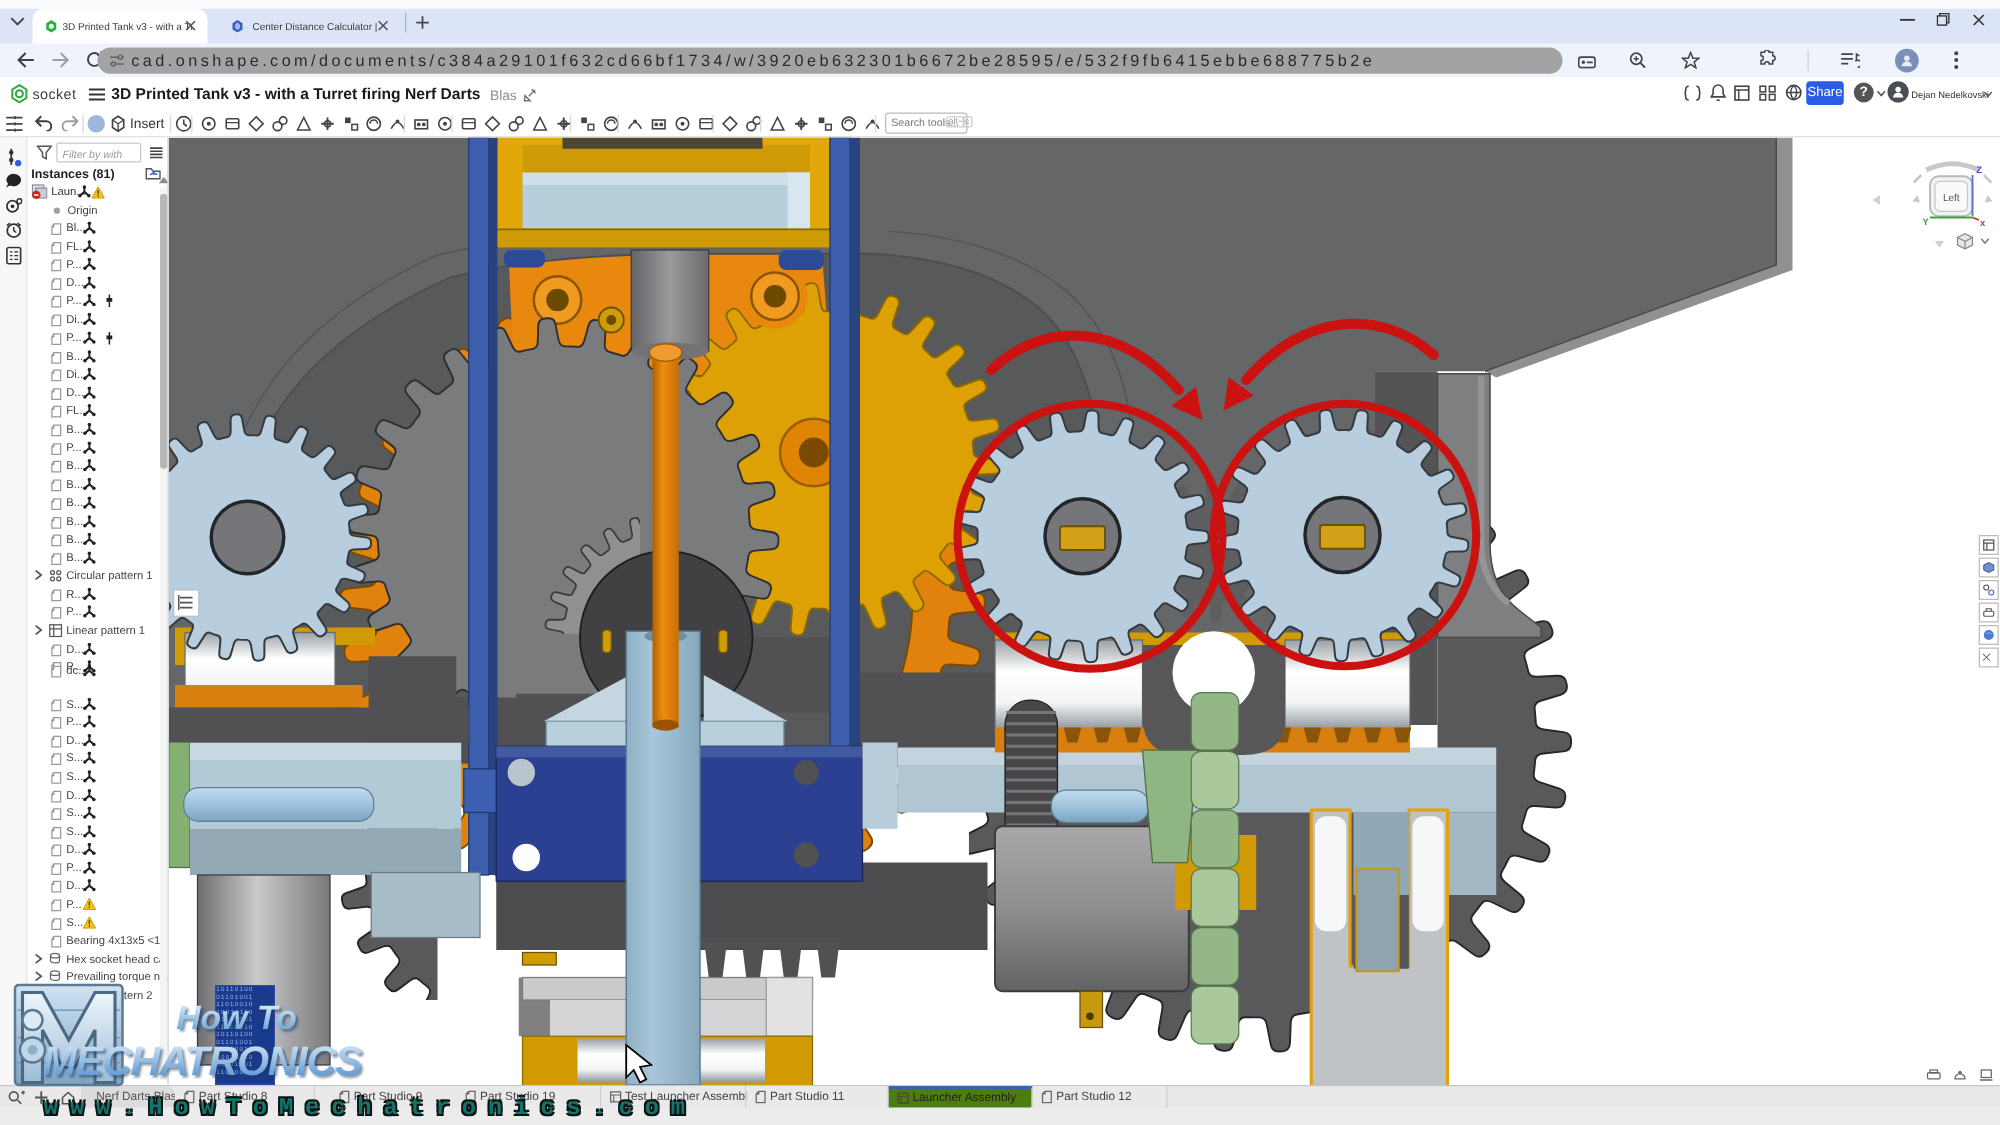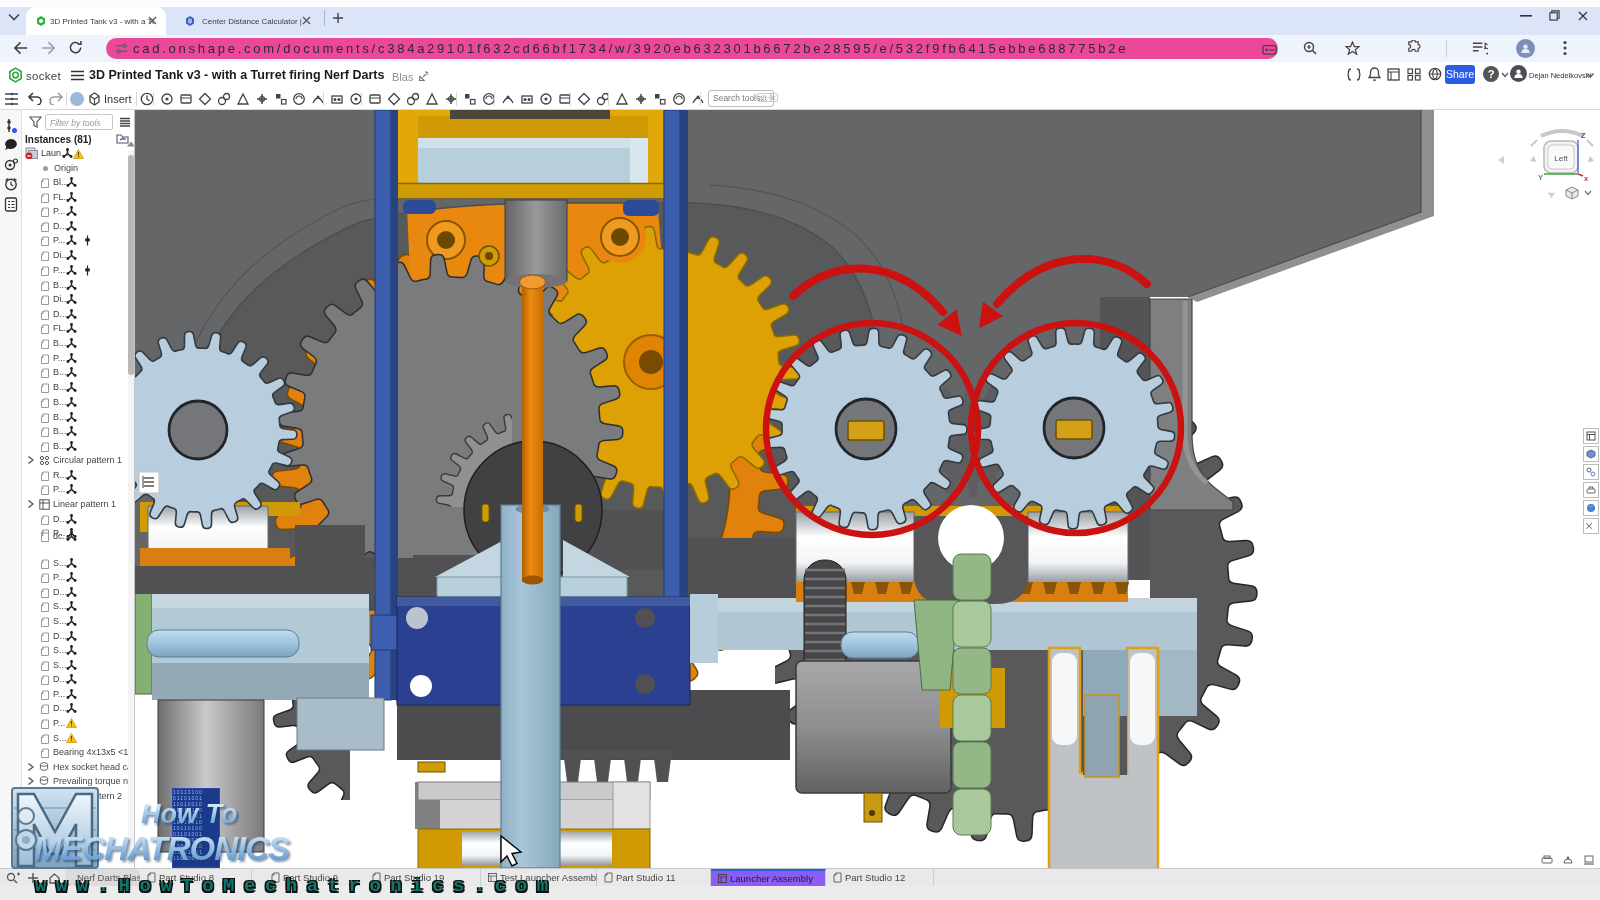--- a/index.html
+++ b/index.html
@@ -11,7 +11,7 @@
 #tab2 { left:172px; width:148px; }
 .tabtxt { position:absolute; left:24px; top:10px; white-space:nowrap; overflow:hidden; width:104px; }
 #addr { position:absolute; left:0; top:35px; width:1600px; height:27px; background:#eef3fc; }
-#pill { position:absolute; left:78px; top:3px; width:1172px; height:21px; background:#ec4899; border-radius:11px;margin-left:28px; }
+#pill { position:absolute; left:78px; top:3px; width:1172px; height:21px; background:#a3a3a3; border-radius:11px; }
 #pill span { position:absolute; left:27px; top:3px; font-size:13px; color:#2a2a2a; letter-spacing:2.75px; }
 
 #oshead { position:absolute; left:0; top:62px; width:1600px; height:26px; background:#fff; }

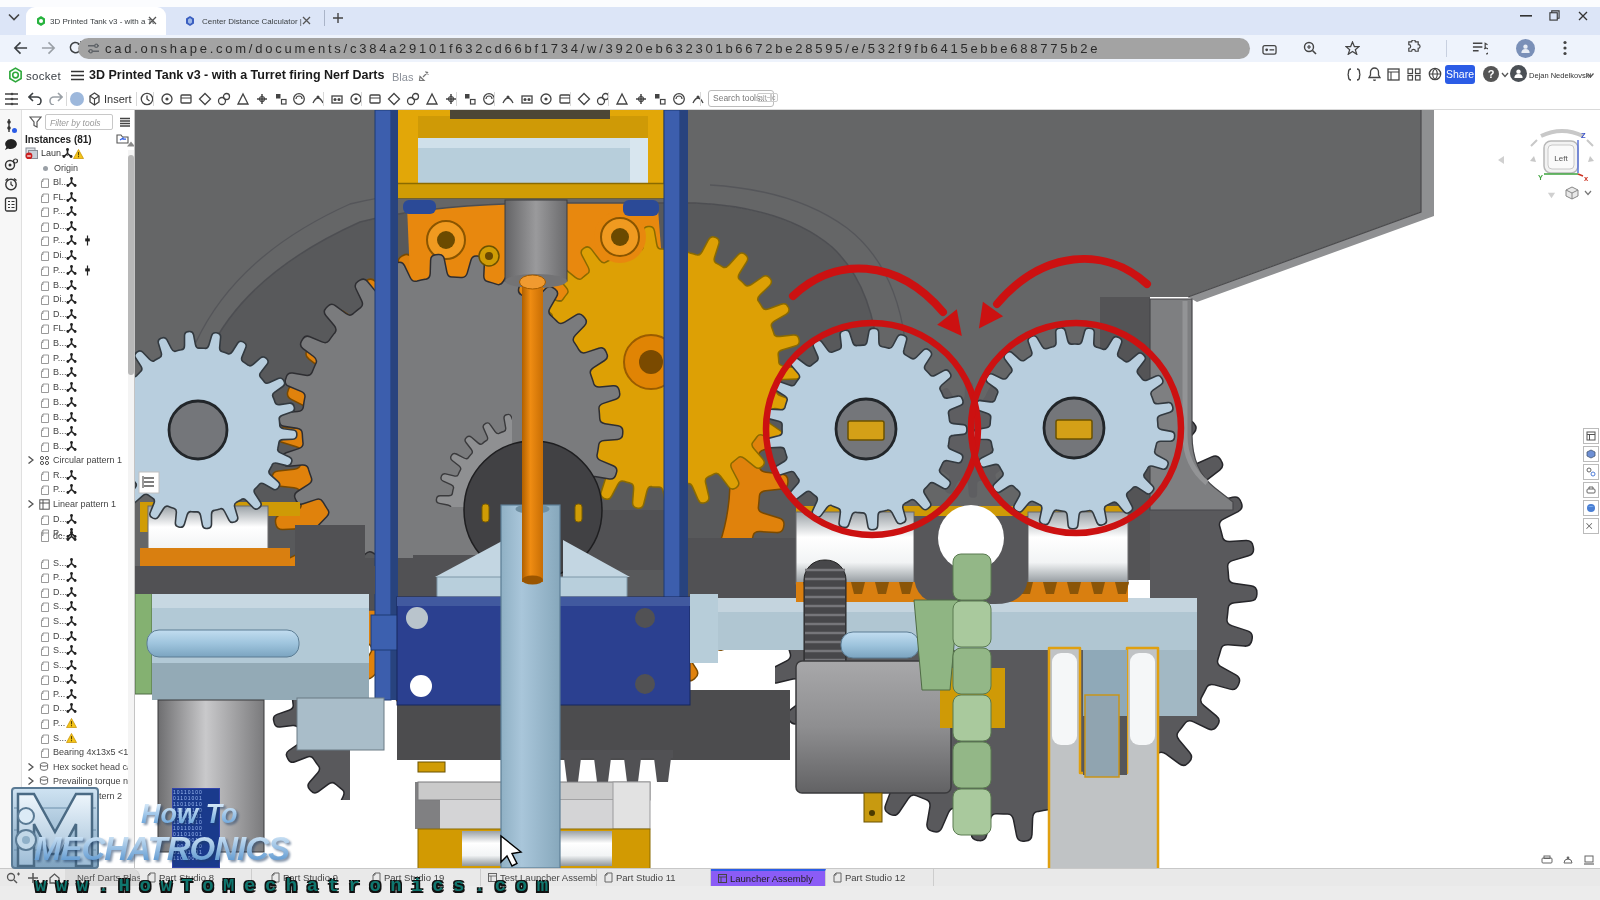--- a/index.html
+++ b/index.html
@@ -362,7 +362,7 @@
       <path d="M1,1 H12 L8,6 V11 L5,9.5 V6 Z" fill="none" stroke="#555" stroke-width="1.2"></path>
     </svg>
  <div class="abs" style="left:23px;top:4px;width:68px;height:16px;border:1px solid #c8c8c8;border-radius:2px"></div>
- <span class="abs" style="left:28px;top:8px;font-size:8.5px;color:#999;font-style:italic">Filter by tools</span>
+ <span class="abs" style="left:28px;top:8px;font-size:8.5px;color:#999;font-style:italic">Filter by with</span>
  <svg class="abs" style="left:97px;top:7px" width="12" height="11" viewBox="0 0 12 11">
       <path d="M1,1.5 h10 M1,4 h10 M1,6.5 h10 M1,9 h10" stroke="#444" stroke-width="1.3"></path>
     </svg>

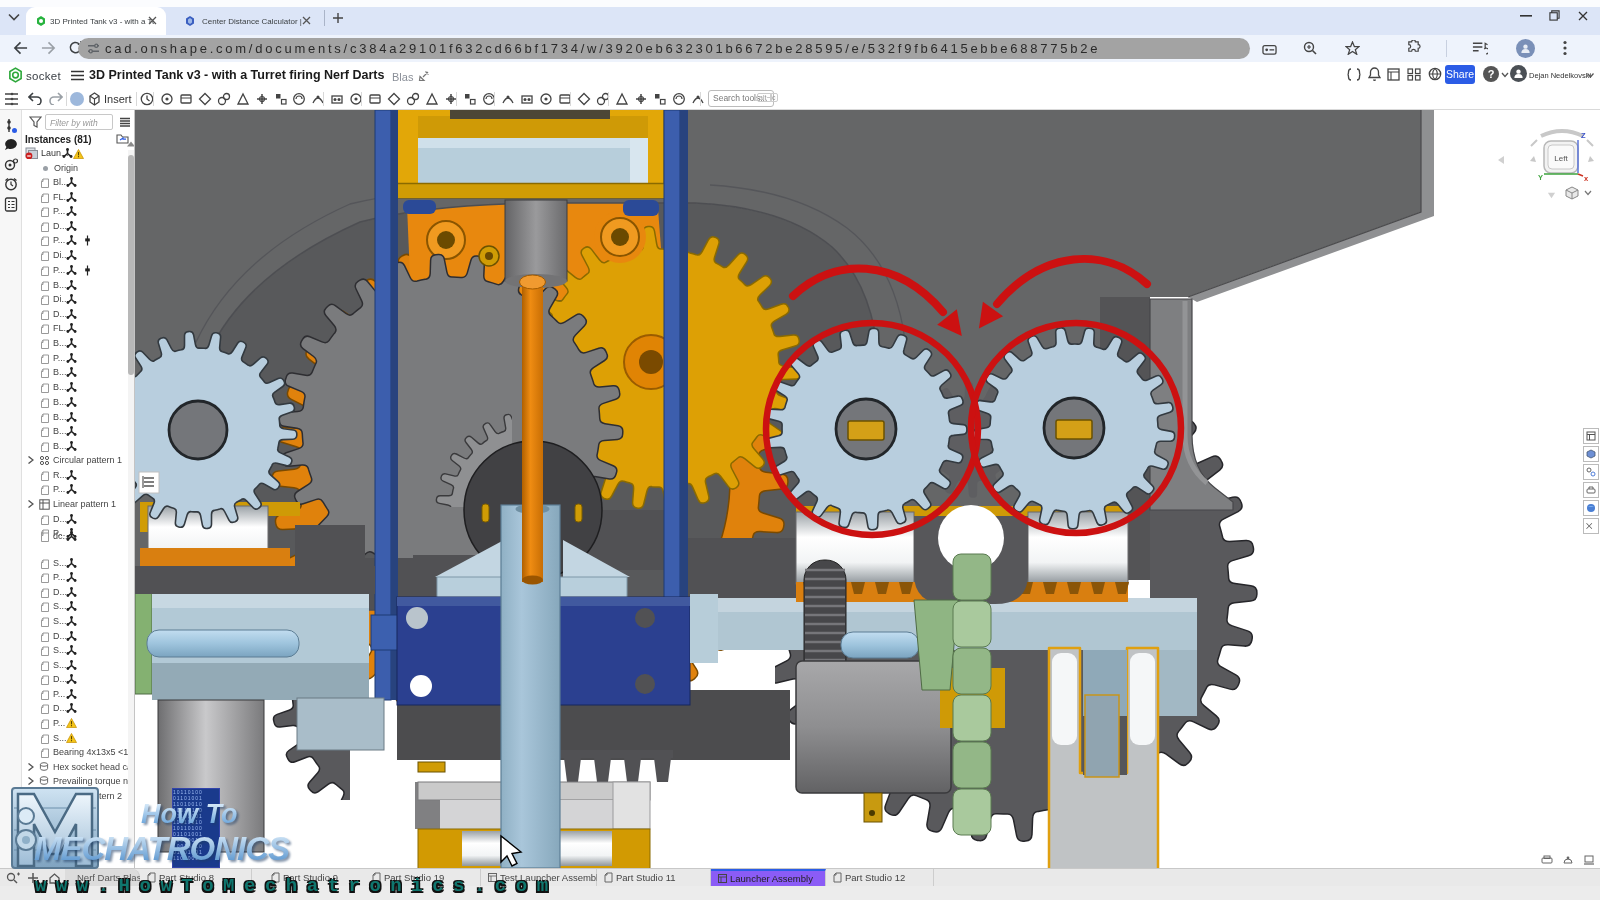--- a/index.html
+++ b/index.html
@@ -1553,7 +1553,7 @@
       </svg>
       <span class="tx">Part Studio 11</span>
     </div>
- <div class="btab" style="left:711px;width:115px;background:#8b5cf6;border-top:2px solid #2b5ce6">
+ <div class="btab" style="left:711px;width:115px;background:#4d7c0f;border-top:2px solid #2b5ce6">
       <svg class="ic" style="top:2px" width="11" height="11" viewBox="0 0 11 11">
         <rect x="1.5" y="1.5" width="8" height="8" fill="none" stroke="#444" stroke-width="1"></rect>
         <path d="M1.5,4 h8 M4,4 v5.5" stroke="#444" stroke-width="0.9"></path>

